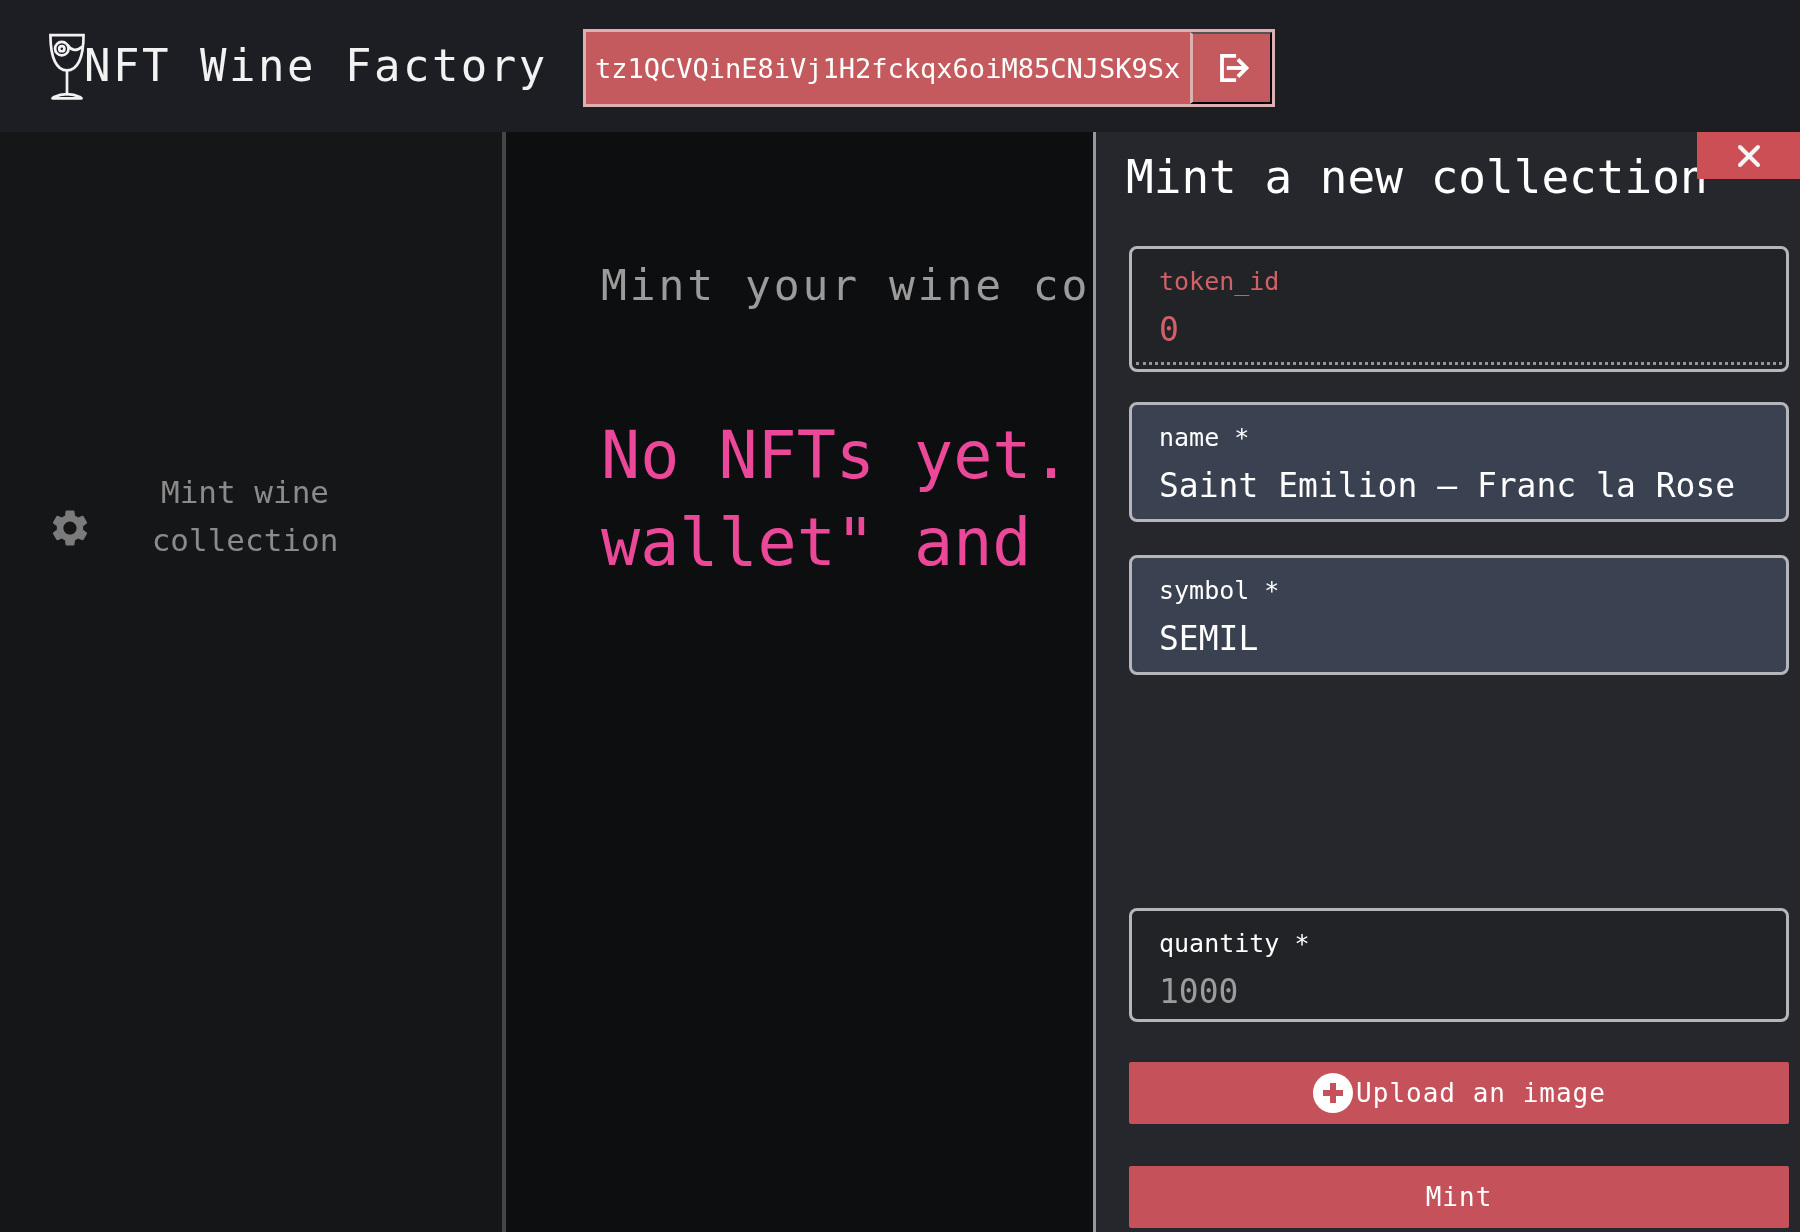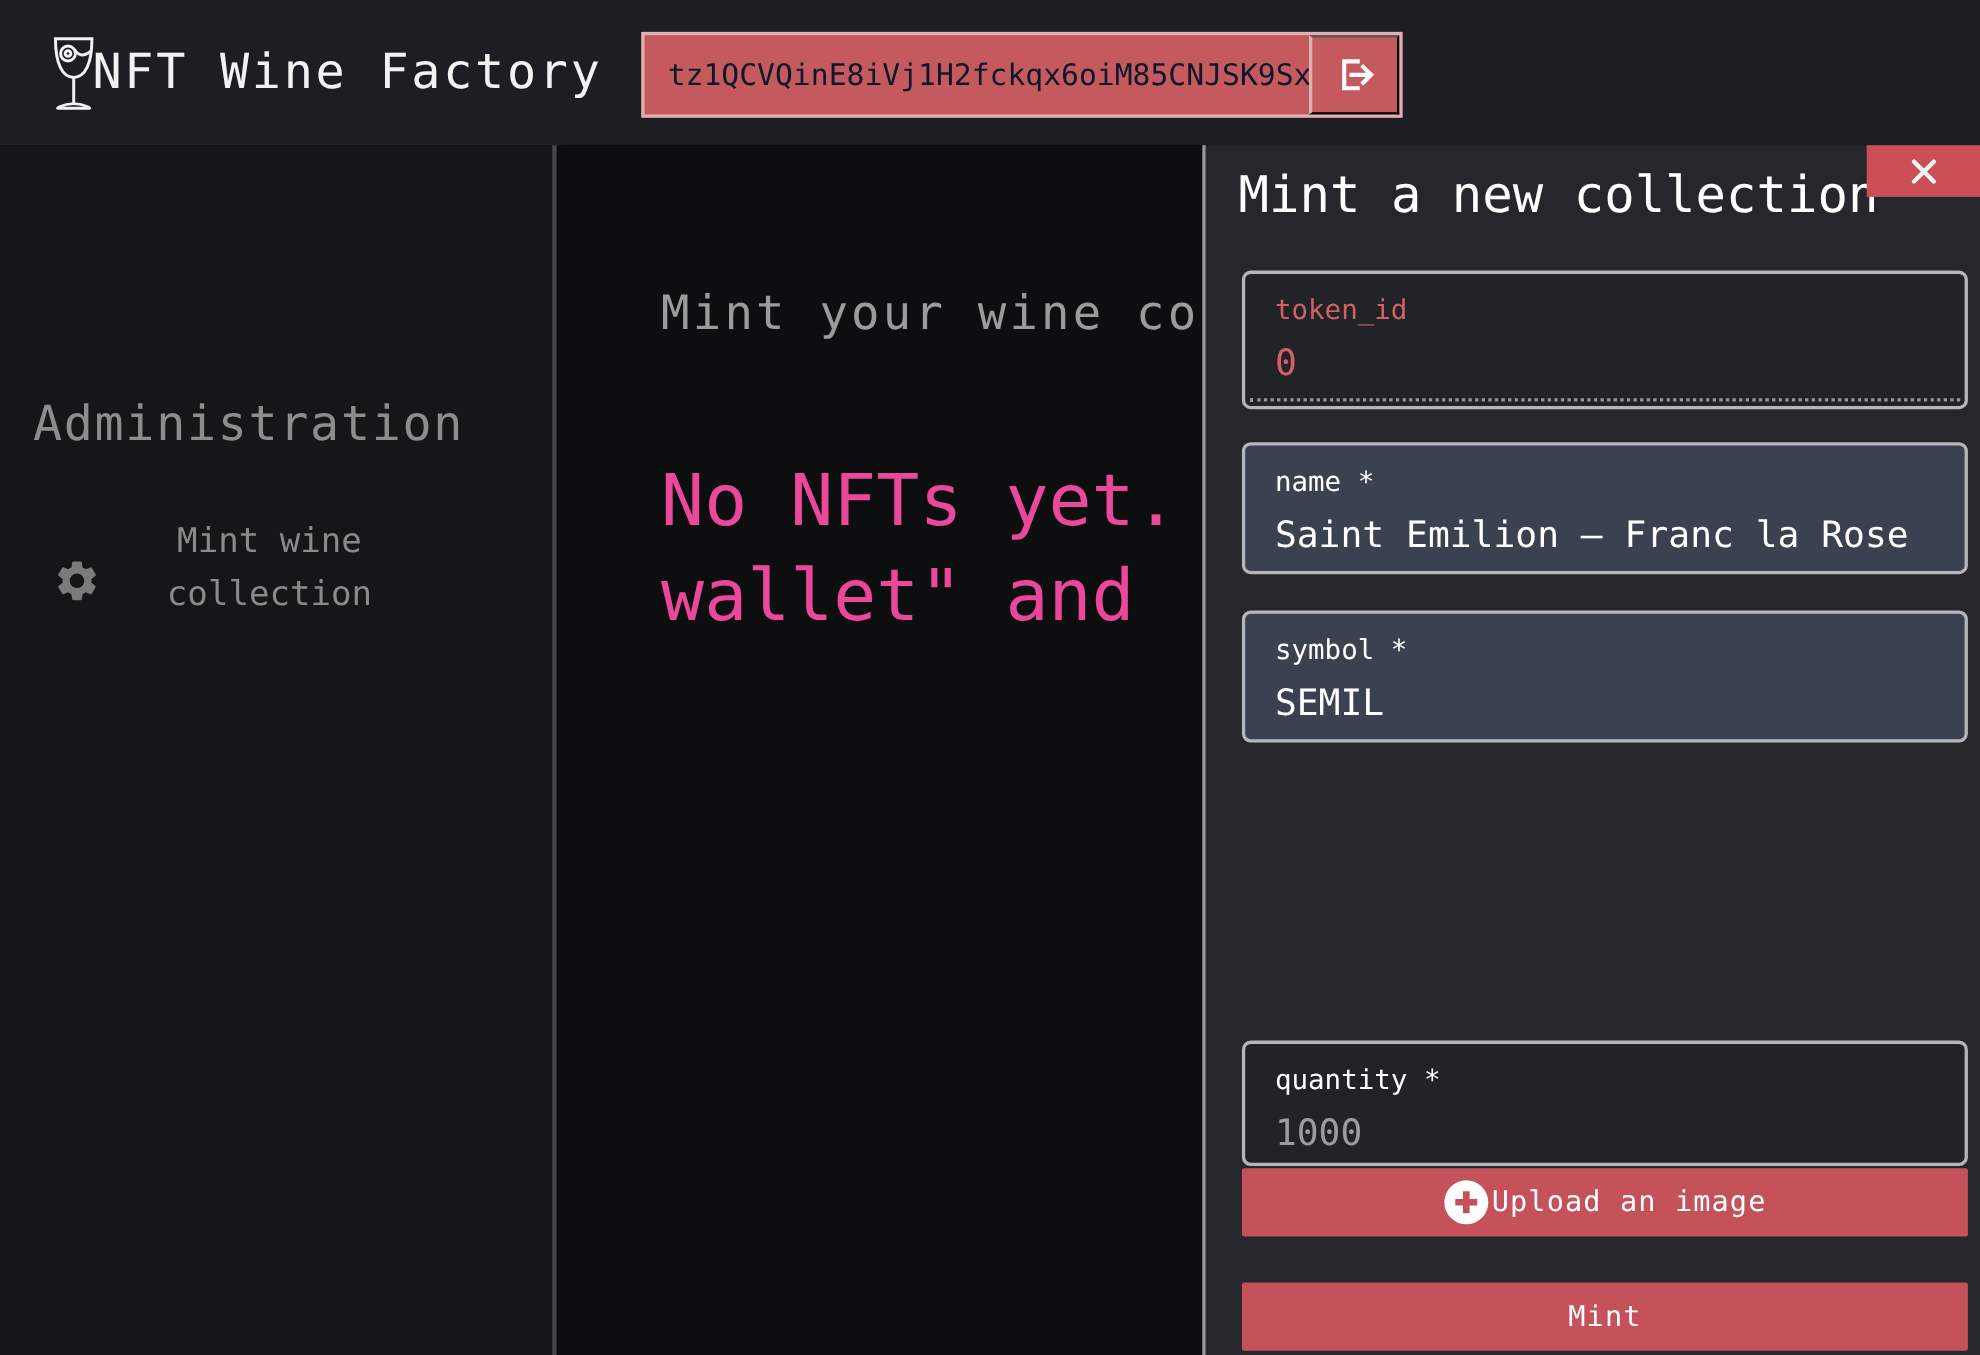--- a/index.html
+++ b/index.html
@@ -24,8 +24,8 @@
     display:flex;align-items:stretch;
   }
   .wallet-address{
-    flex:1;display:flex;align-items:center;padding-left:21px;
-    font-size:27px;color:#0f172a;white-space:nowrap;overflow:hidden;
+    flex:1;display:flex;align-items:center;padding-left:9px;
+    font-size:27px;color:#ffffff;white-space:nowrap;overflow:hidden;
   }
   .wallet-logout{
     width:82px;border-left:3px solid #ddb0b1;

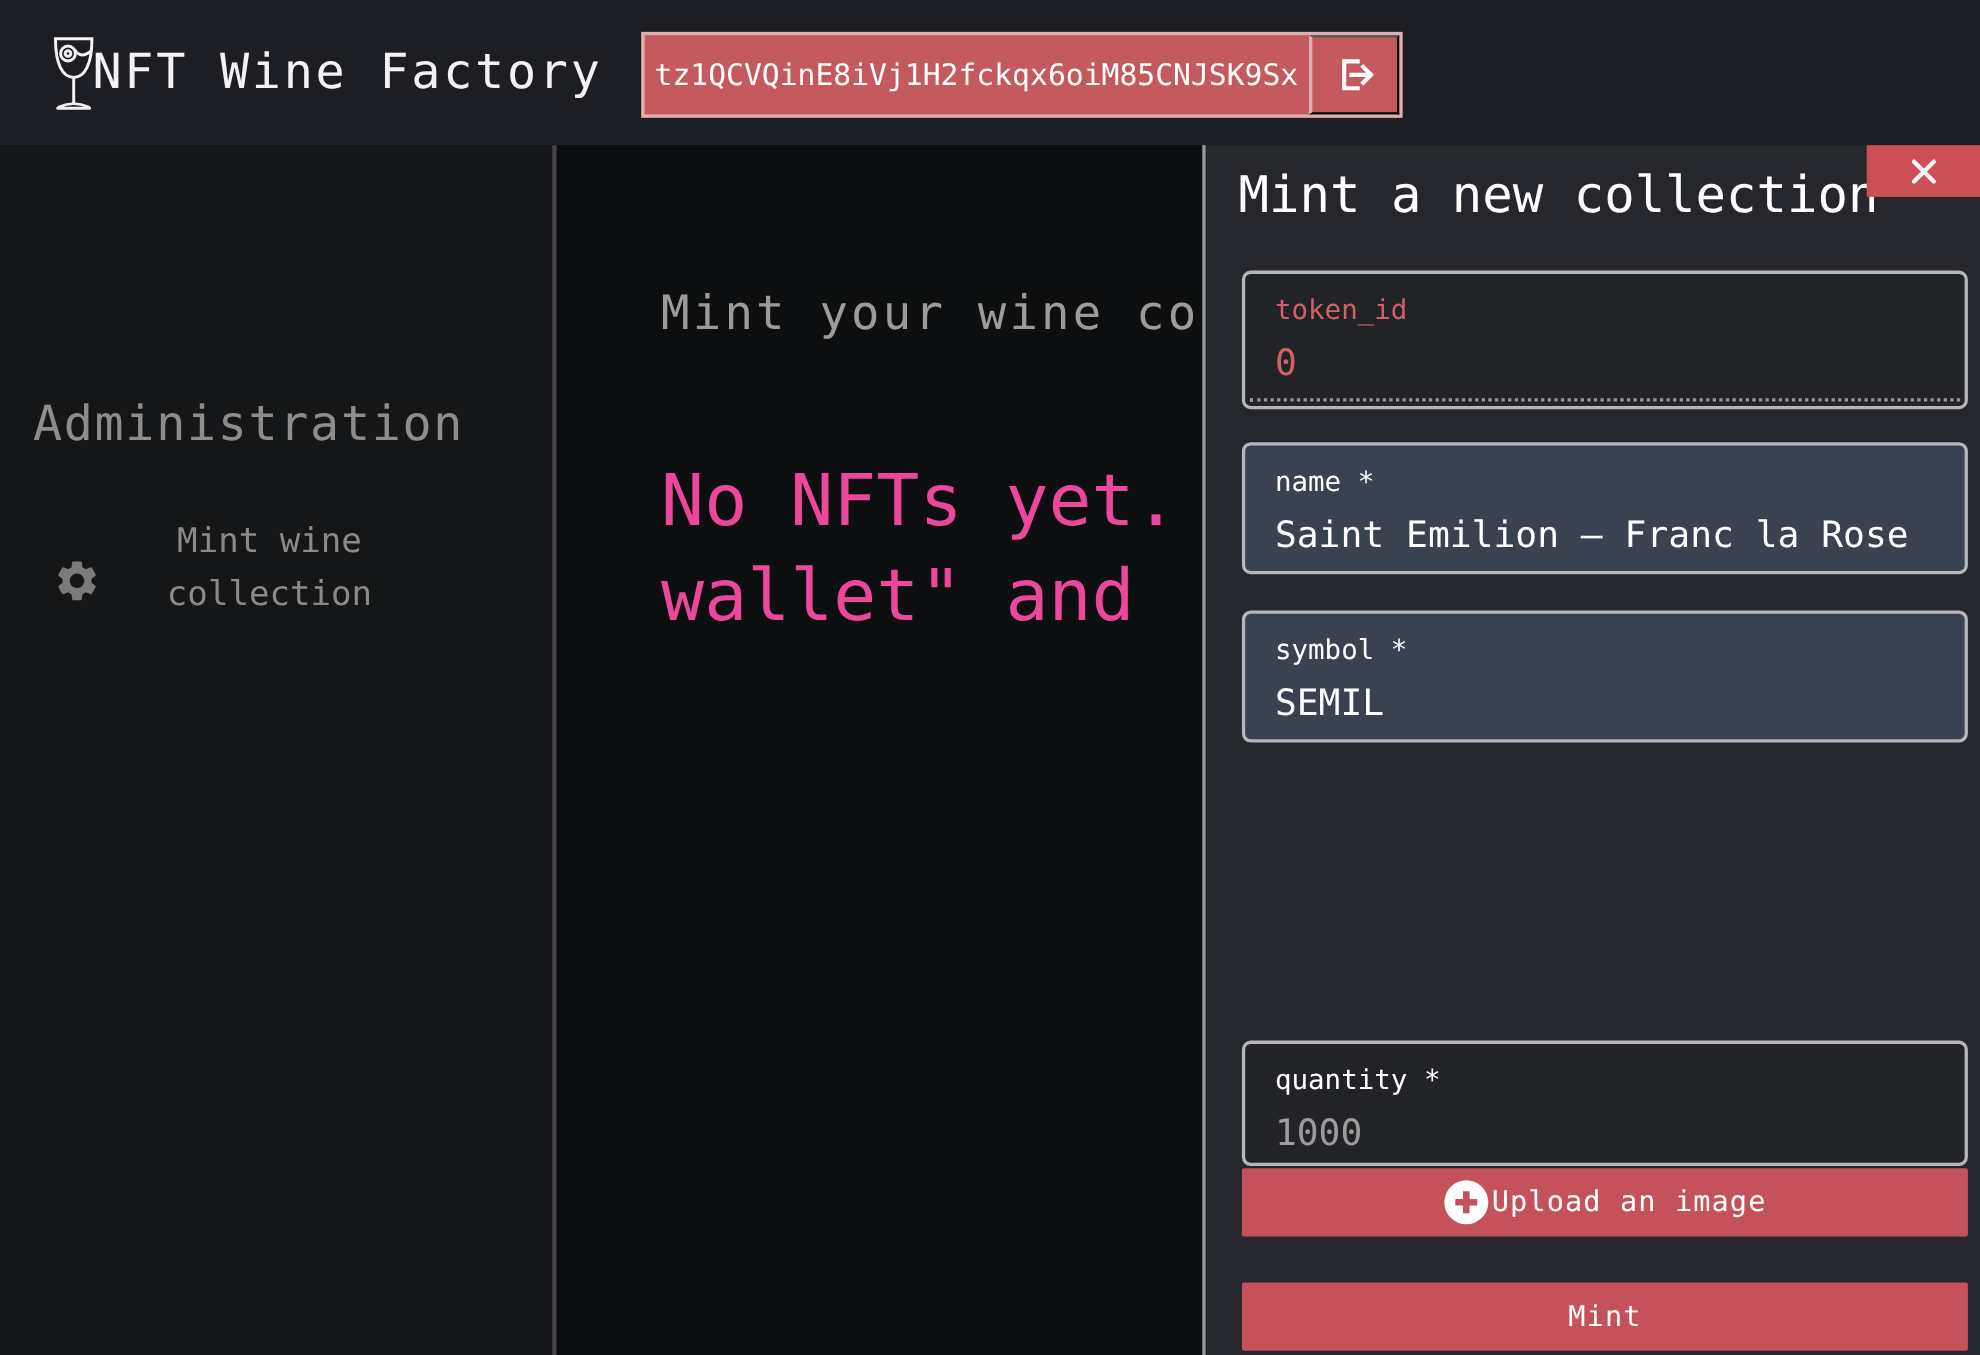--- a/index.html
+++ b/index.html
@@ -138,7 +138,6 @@
   </header>
 
   <nav class="sidebar">
-    <div class="sidebar-heading">Administration</div>
     <div class="sidebar-item">
       <span class="gear">
         <svg viewBox="0 0 24 24" fill="#7b7b7b">

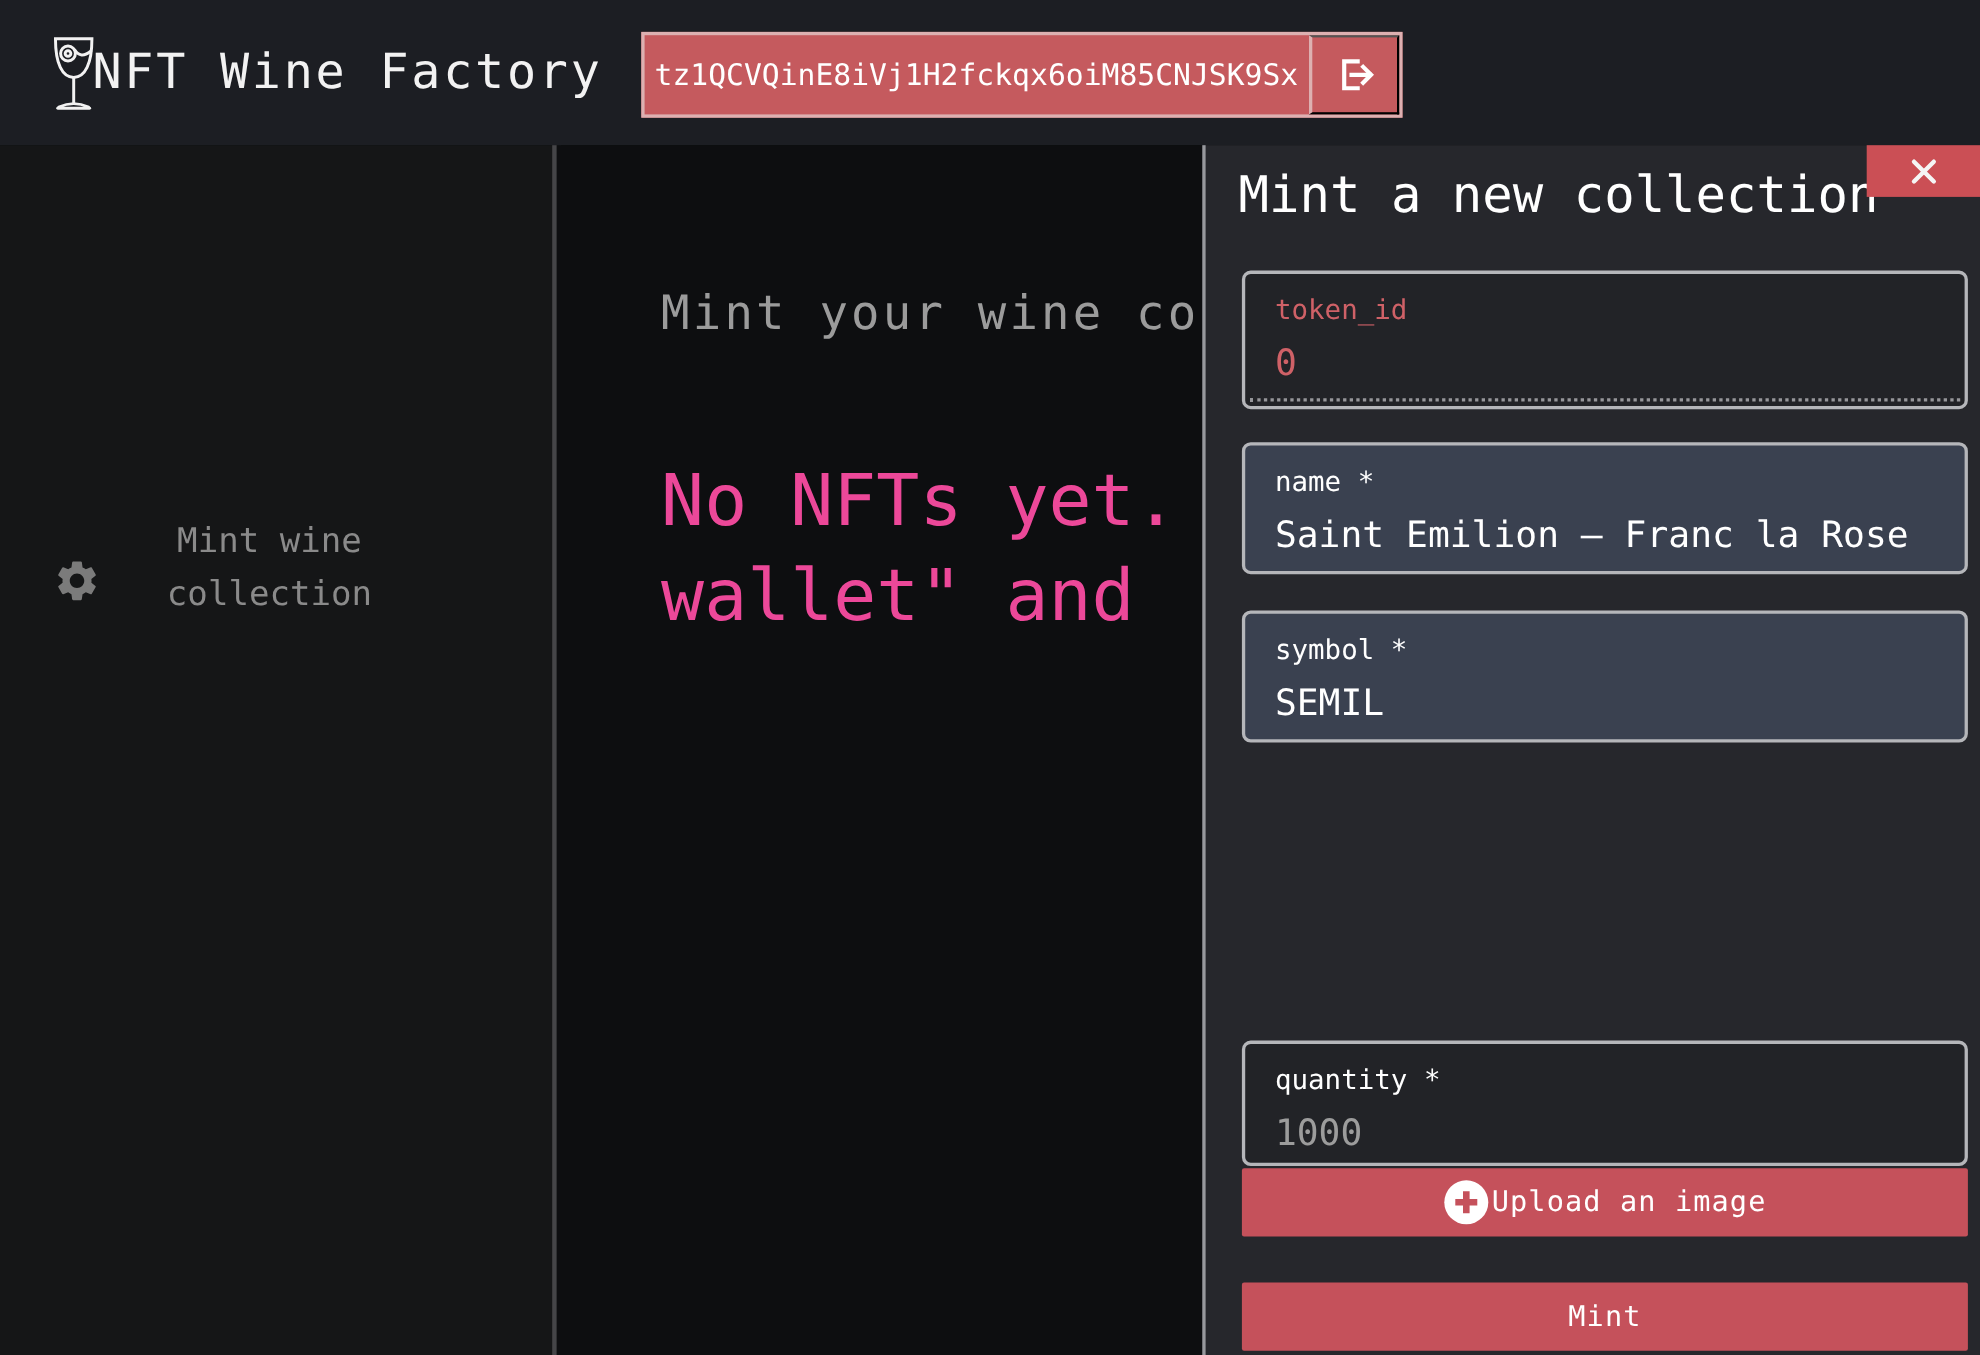--- a/index.html
+++ b/index.html
@@ -93,7 +93,7 @@
   .field--plain .field-label{color:#ffffff;}
   .field--plain .field-value{color:#9c9c9c;}
   .field--description{top:580px;height:161px;}
-  .field--quantity{top:776px;height:114px;margin-top:38px;}
+  .field--quantity{top:776px;height:114px;}
   .btn{
     position:absolute;left:33px;width:660px;height:62px;
     background:#c5515b;border:none;border-radius:2px;

